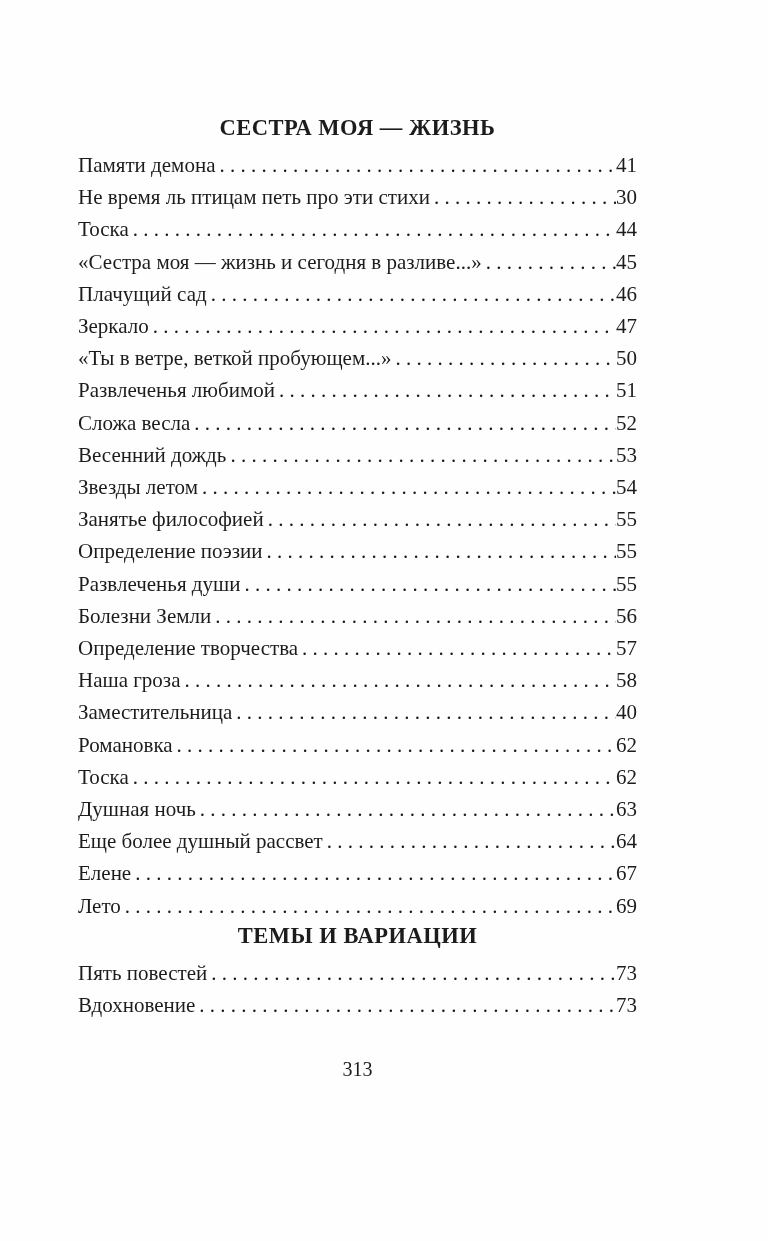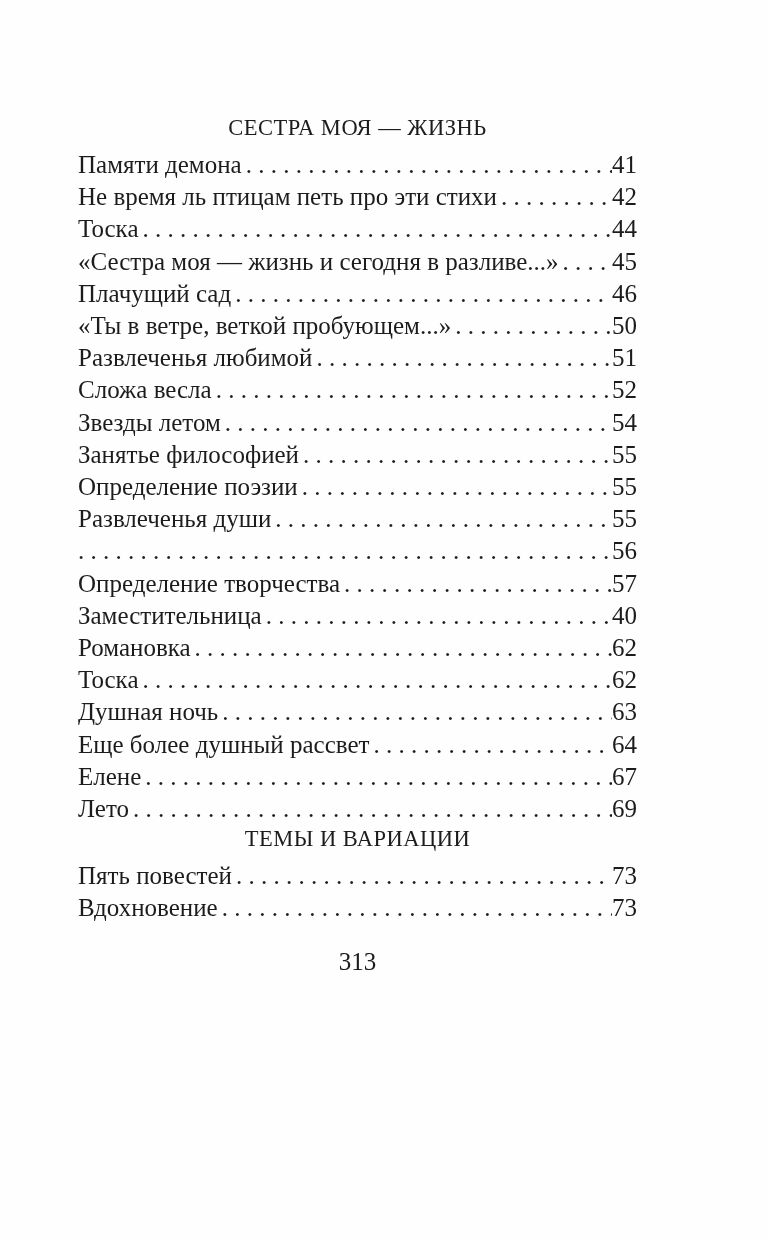--- a/index.html
+++ b/index.html
@@ -24,7 +24,7 @@
   }
   .section-title{
     font-size:22.5px;
-    font-weight:normal;
+    font-weight:bold;
     text-align:center;
     letter-spacing:0.5px;
     line-height:28px;

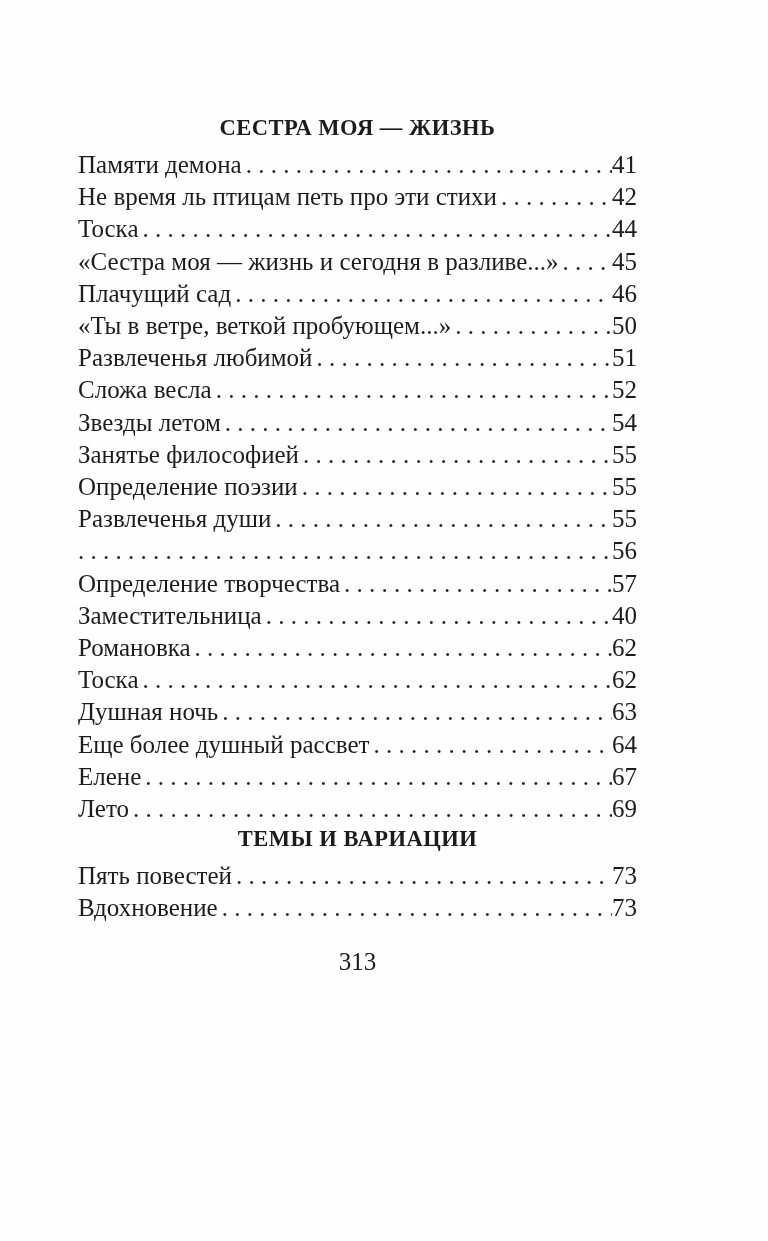--- a/index.html
+++ b/index.html
@@ -35,7 +35,7 @@
   .toc-row{
     display:flex;
     align-items:baseline;
-    font-size:25px;
+    font-size:21px;
     line-height:32.2px;
     white-space:nowrap;
   }

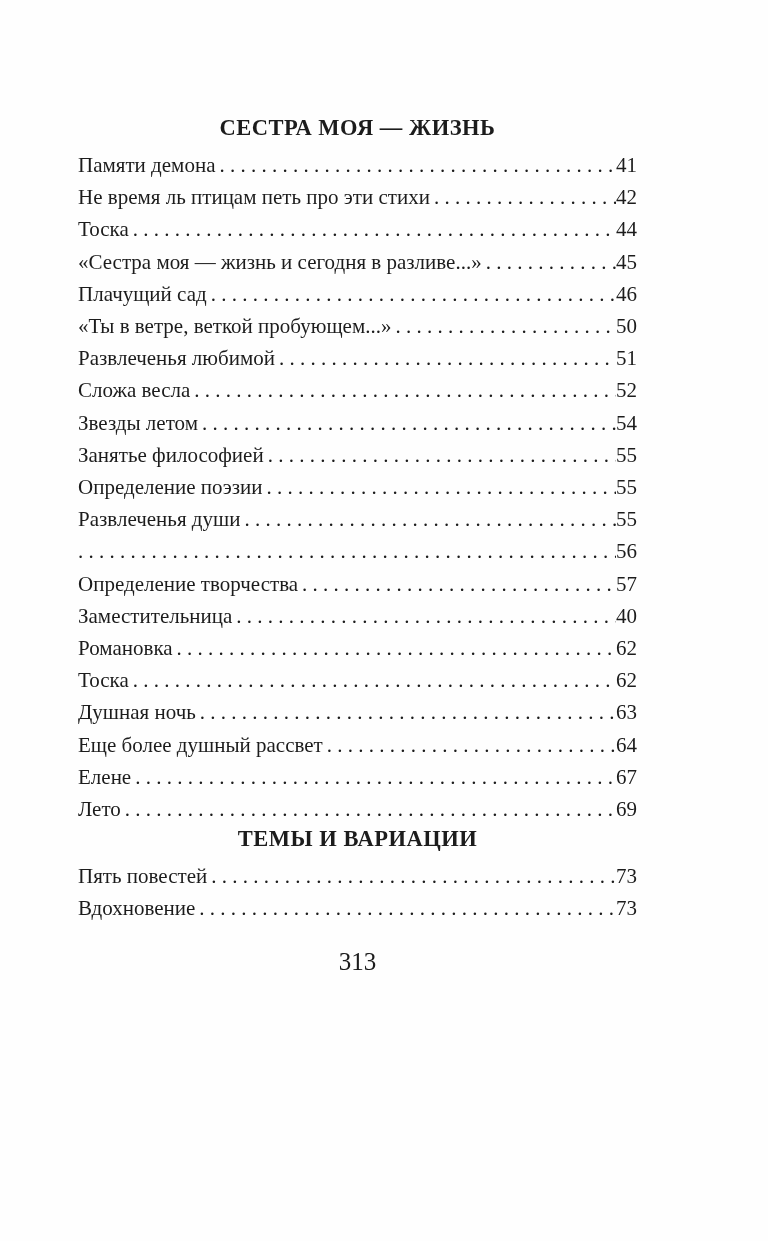--- a/index.html
+++ b/index.html
@@ -80,7 +80,7 @@
   <div class="toc-row">
     <span class="entry-title">Не время ль птицам петь про эти стихи</span>
     <span class="dots"></span>
-    <span class="entry-page">42</span>
+    <span class="entry-page">30</span>
   </div>
 
   <div class="toc-row">

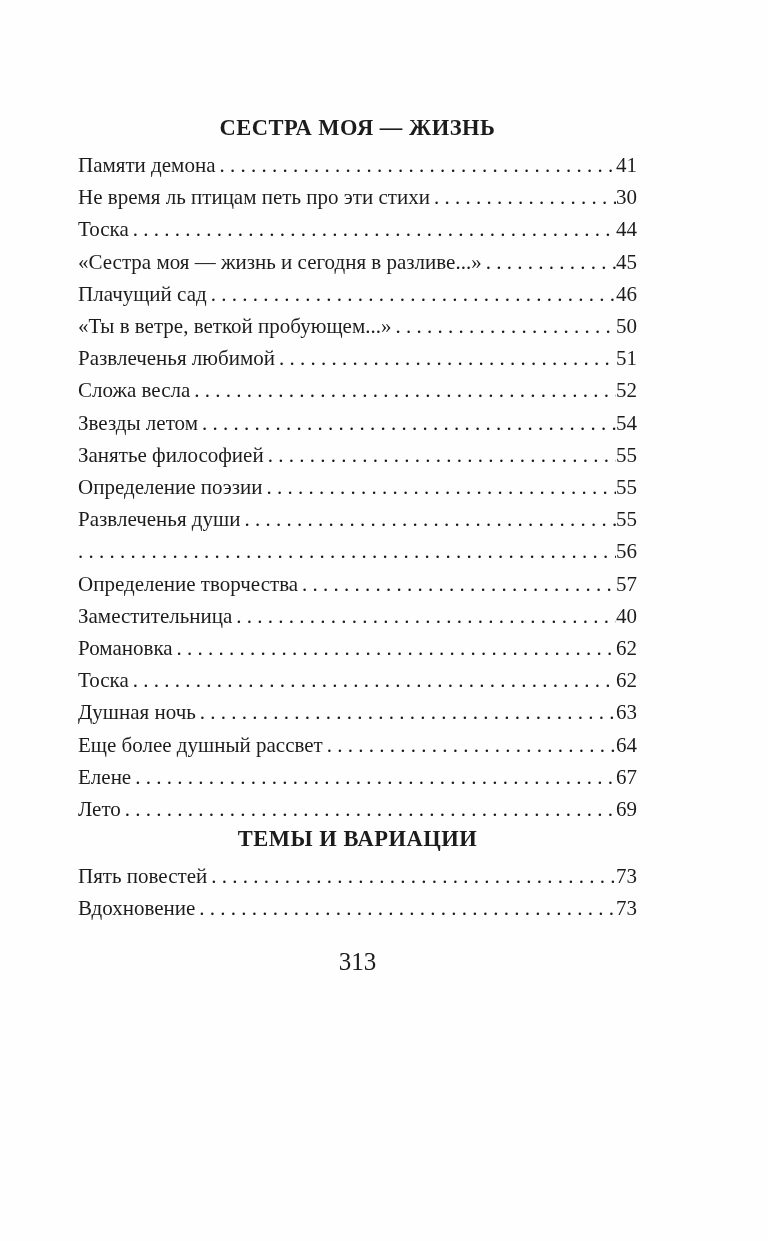--- a/index.html
+++ b/index.html
@@ -101,6 +101,11 @@
     <span class="entry-page">46</span>
   </div>
 
+  <div class="toc-row">
+    <span class="entry-title">Зеркало</span>
+    <span class="dots"></span>
+    <span class="entry-page">47</span>
+  </div>
 
 
   <div class="toc-row">

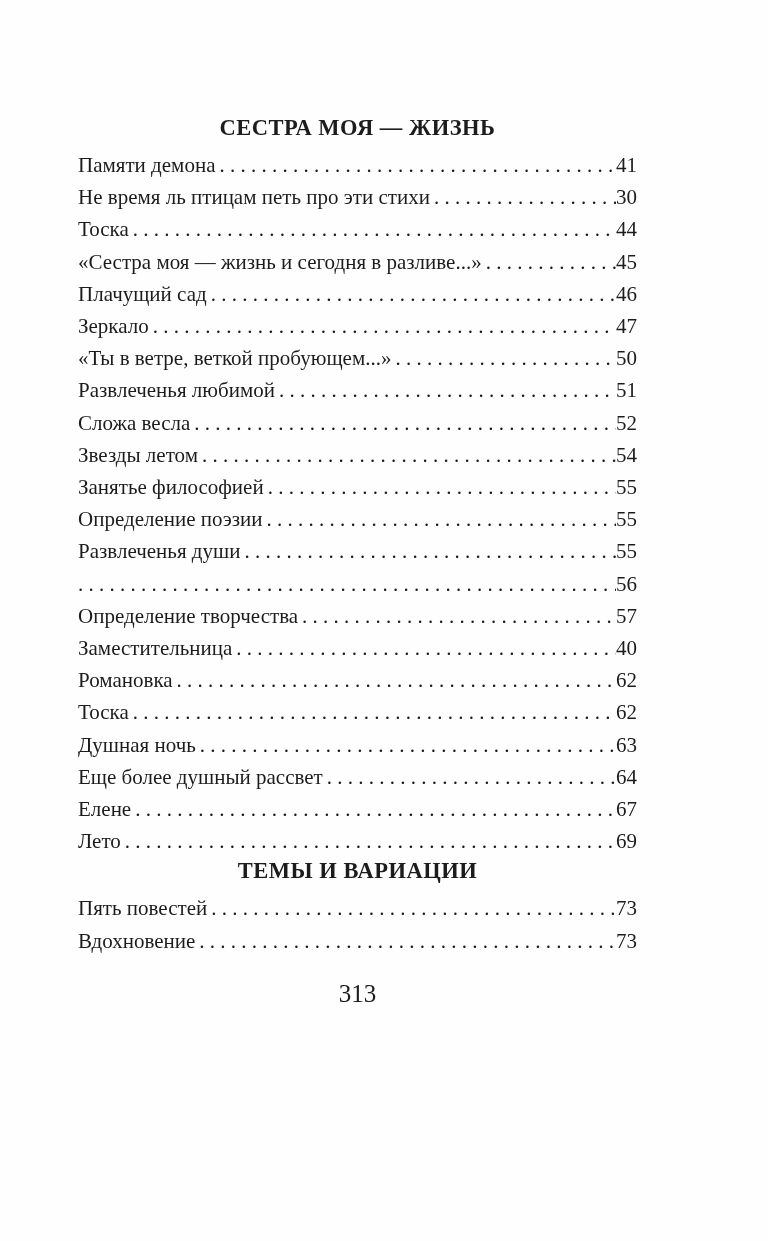--- a/index.html
+++ b/index.html
@@ -126,6 +126,11 @@
     <span class="entry-page">52</span>
   </div>
 
+  <div class="toc-row">
+    <span class="entry-title">Весенний дождь</span>
+    <span class="dots"></span>
+    <span class="entry-page">53</span>
+  </div>
 
   <div class="toc-row">
     <span class="entry-title">Звезды летом</span>

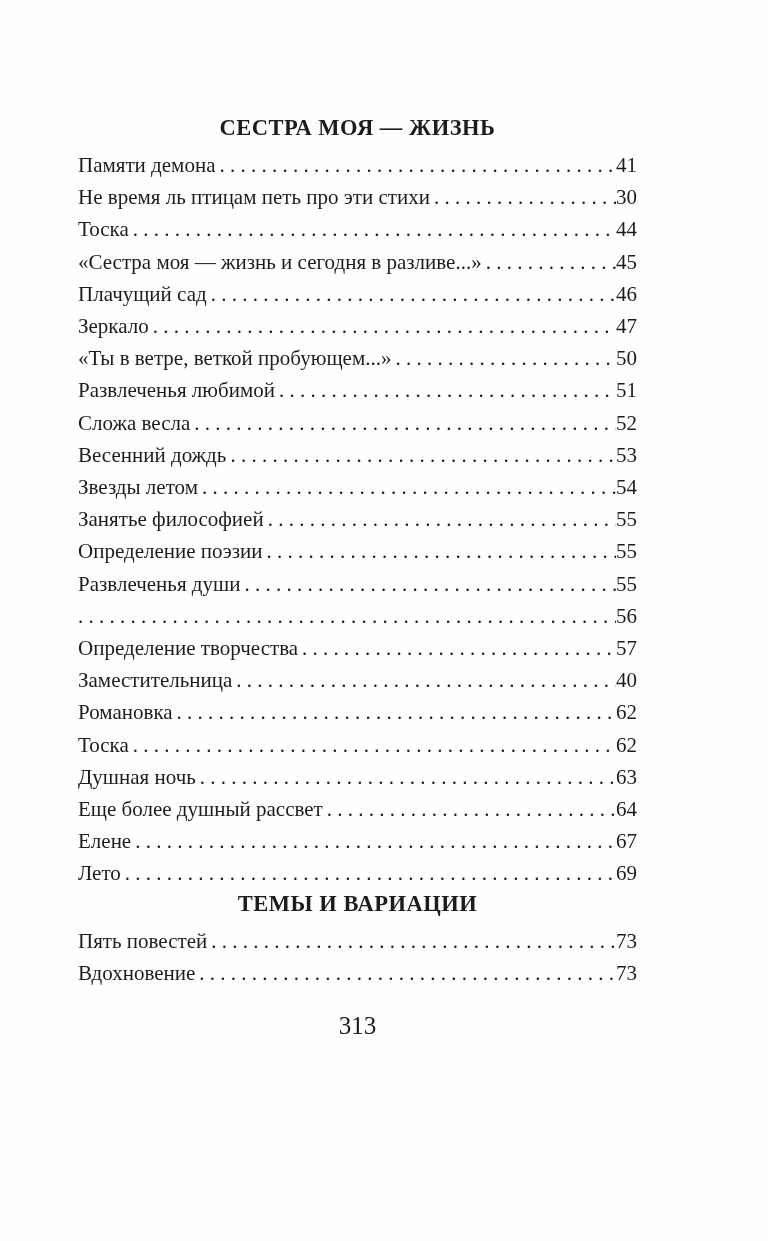--- a/index.html
+++ b/index.html
@@ -157,6 +157,7 @@
   </div>
 
   <div class="toc-row">
+    <span class="entry-title">Болезни Земли</span>
     <span class="dots"></span>
     <span class="entry-page">56</span>
   </div>

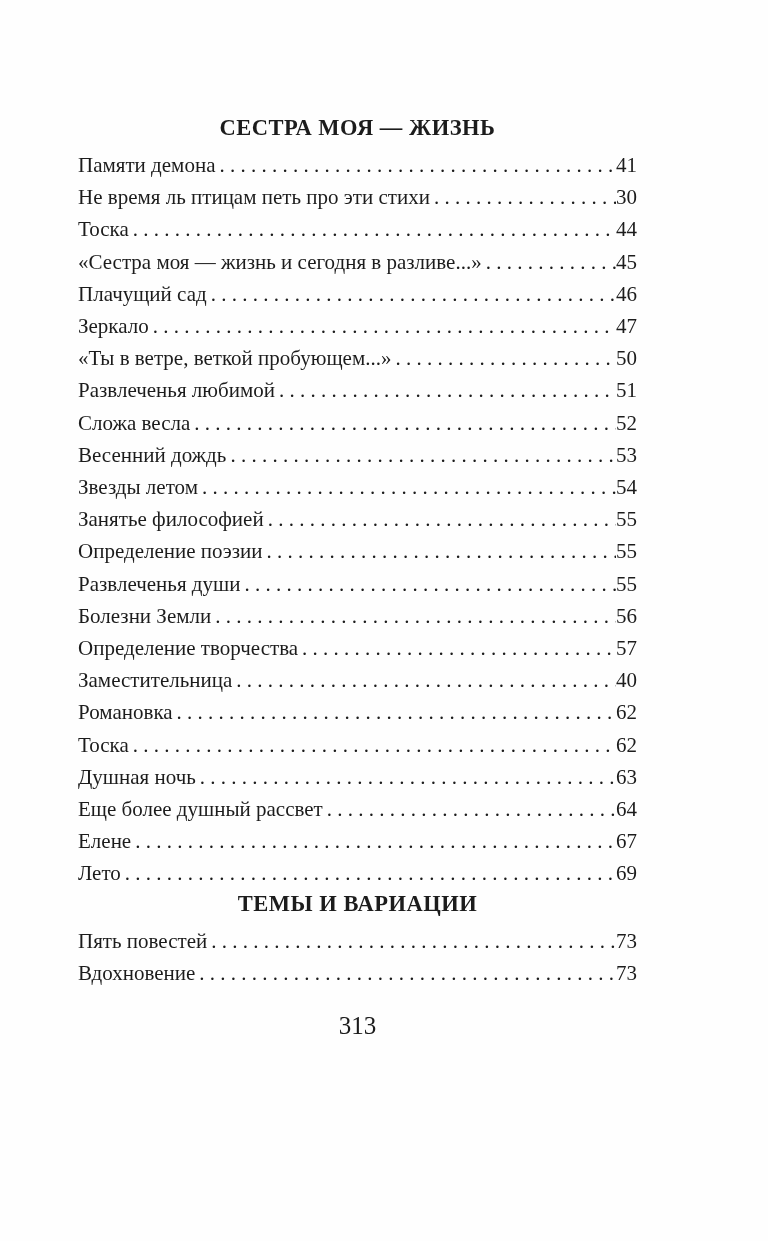--- a/index.html
+++ b/index.html
@@ -168,6 +168,11 @@
     <span class="entry-page">57</span>
   </div>
 
+  <div class="toc-row">
+    <span class="entry-title">Наша гроза</span>
+    <span class="dots"></span>
+    <span class="entry-page">58</span>
+  </div>
 
   <div class="toc-row">
     <span class="entry-title">Заместительница</span>

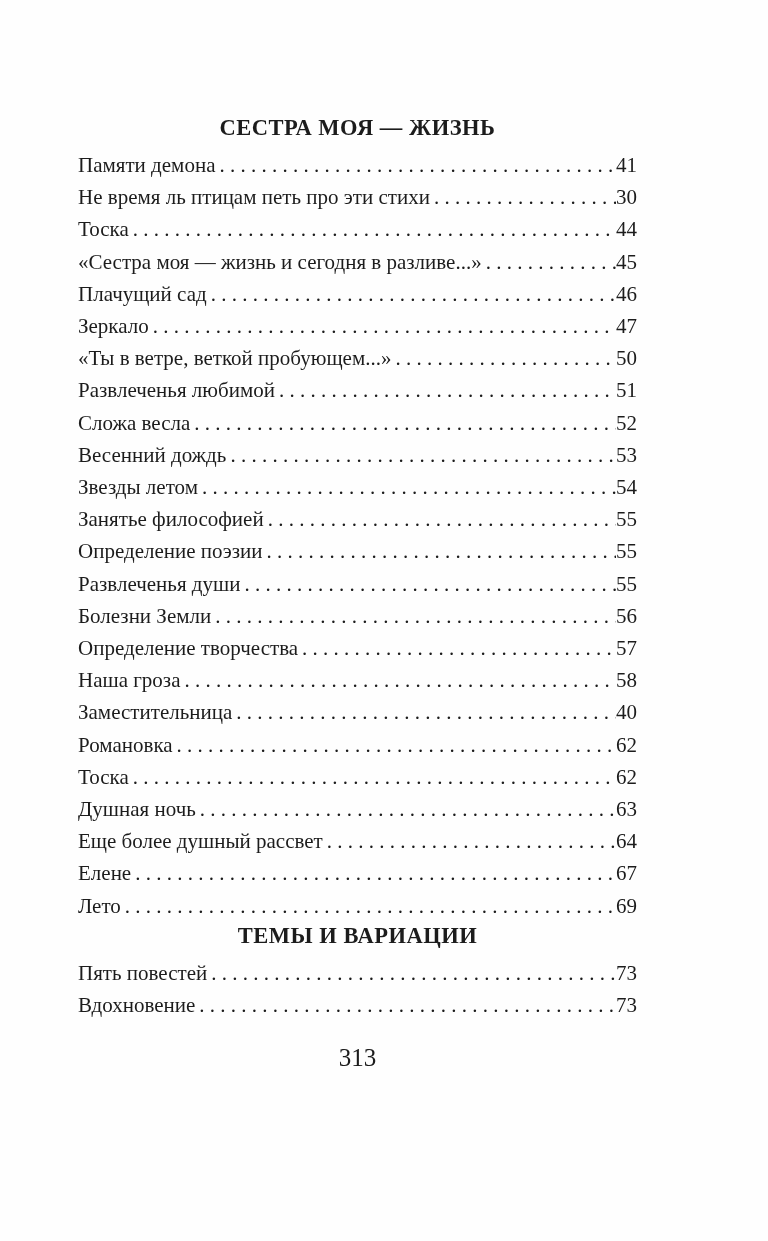--- a/index.html
+++ b/index.html
@@ -56,9 +56,9 @@
     flex:0 0 auto;
   }
   .footer-page-number{
-    margin-top:24px;
+    margin-top:35px;
     text-align:center;
-    font-size:25px;
+    font-size:20px;
     line-height:26px;
   }
 </style>

